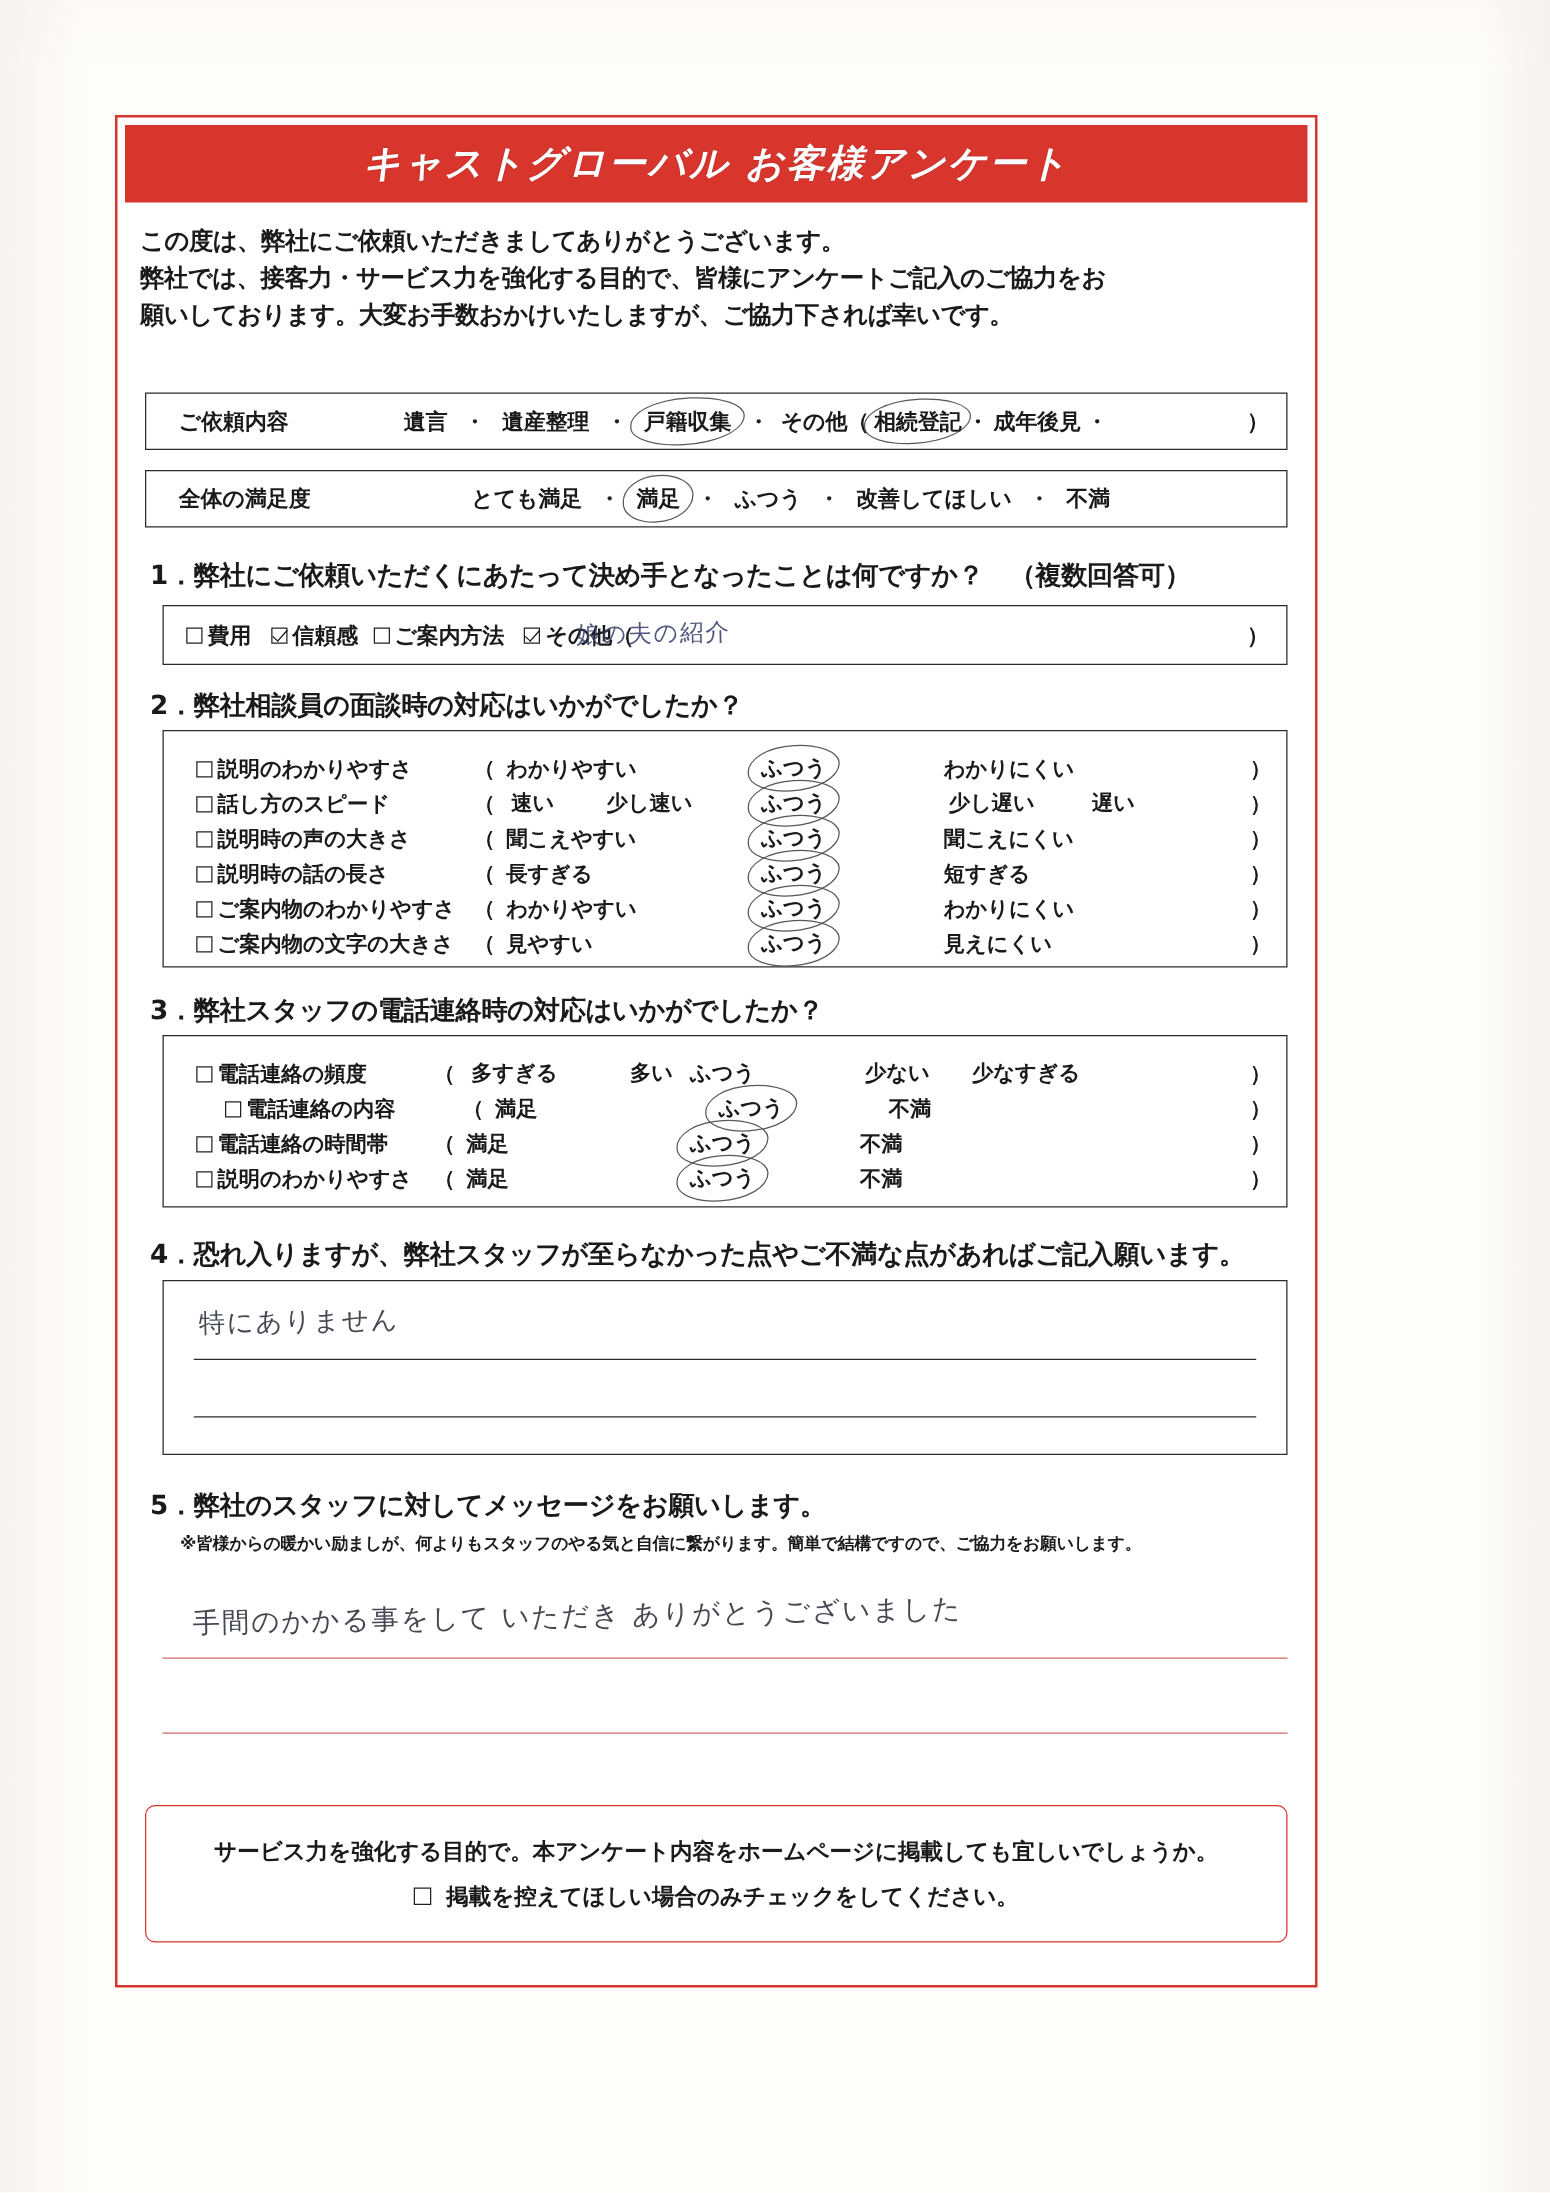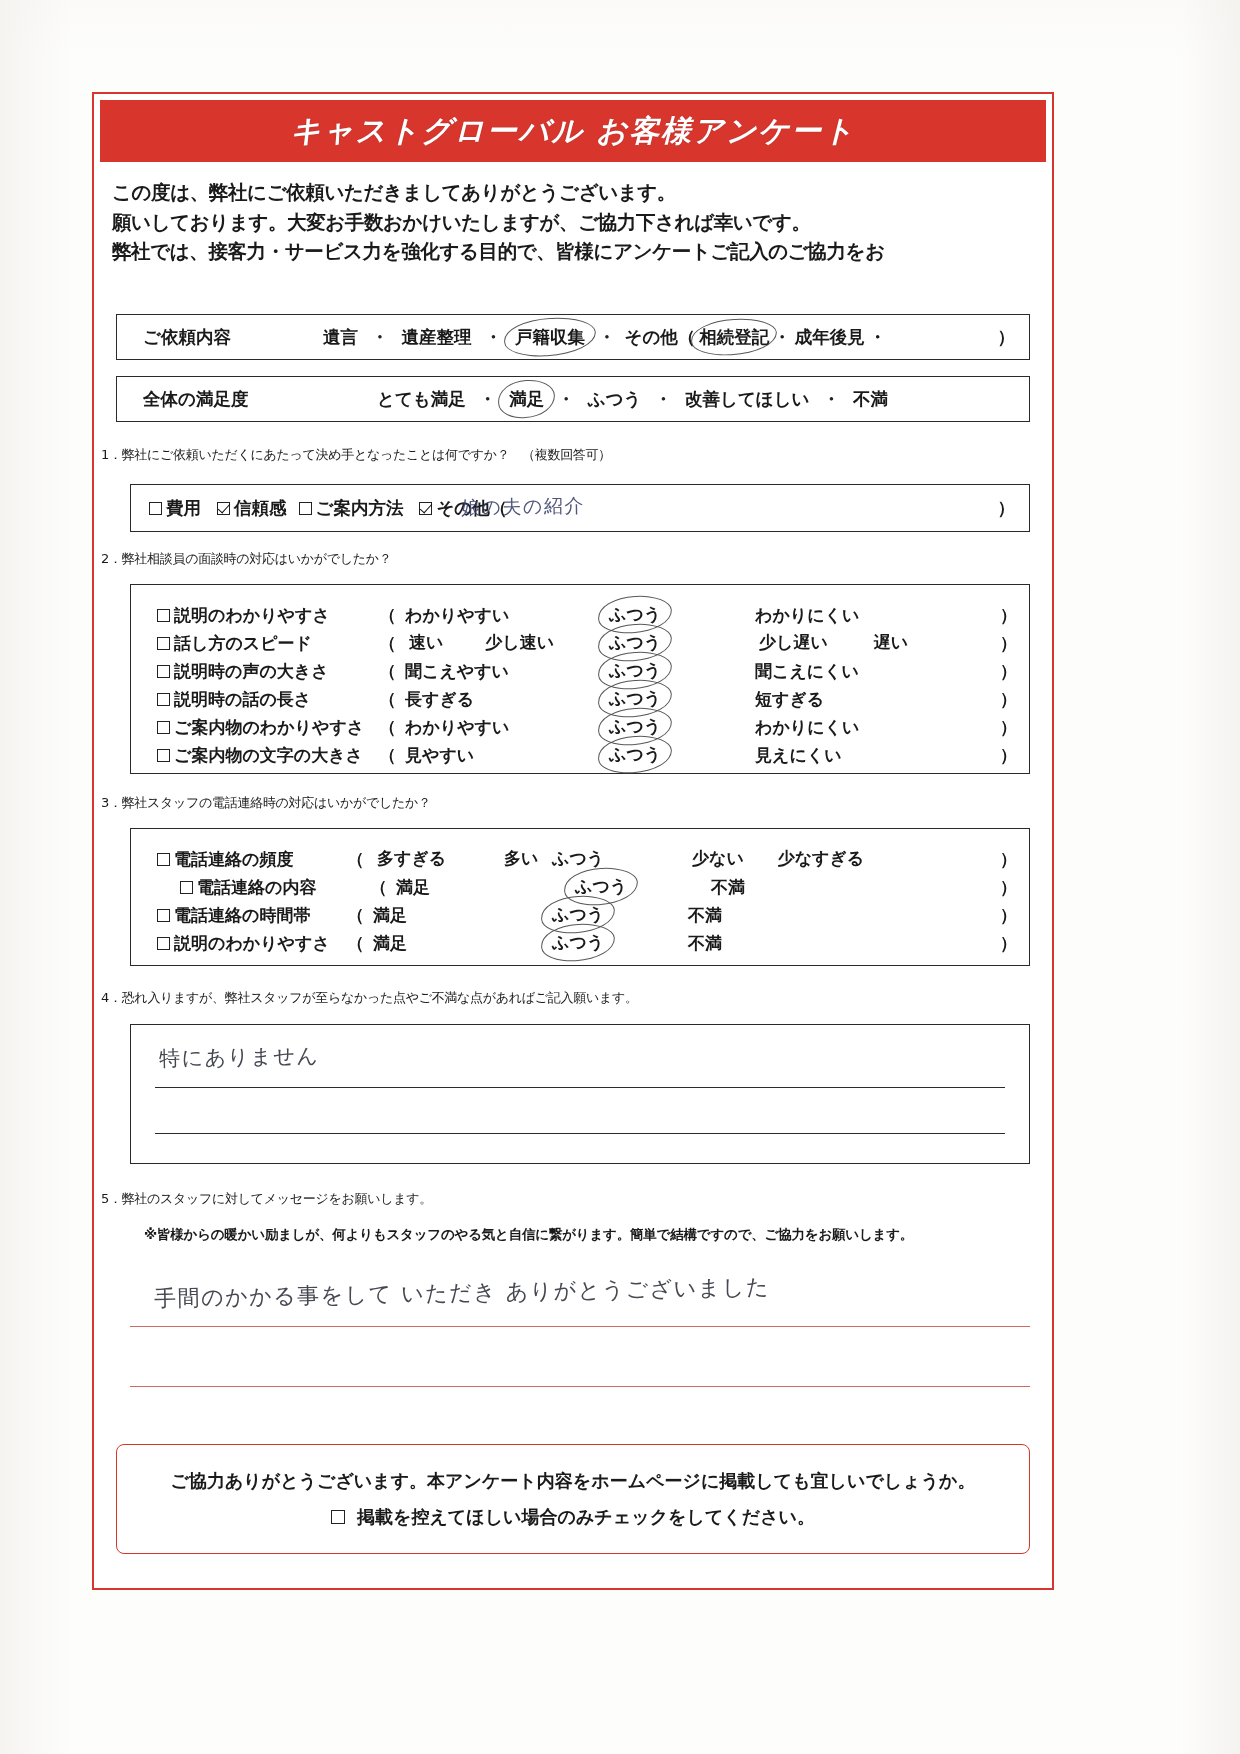--- a/index.html
+++ b/index.html
@@ -155,8 +155,8 @@
 
   <div class="intro">
     <div>この度は、弊社にご依頼いただきましてありがとうございます。</div>
+    <div>弊社では、接客力・サービス力を強化する目的で、皆様にアンケートご記入のご協力をお</div>
     <div>願いしております。大変お手数おかけいたしますが、ご協力下されば幸いです。</div>
-    <div>弊社では、接客力・サービス力を強化する目的で、皆様にアンケートご記入のご協力をお</div>
   </div>
 
   <div class="frame" style="left:22px;top:220px;right:22px;height:46px;">

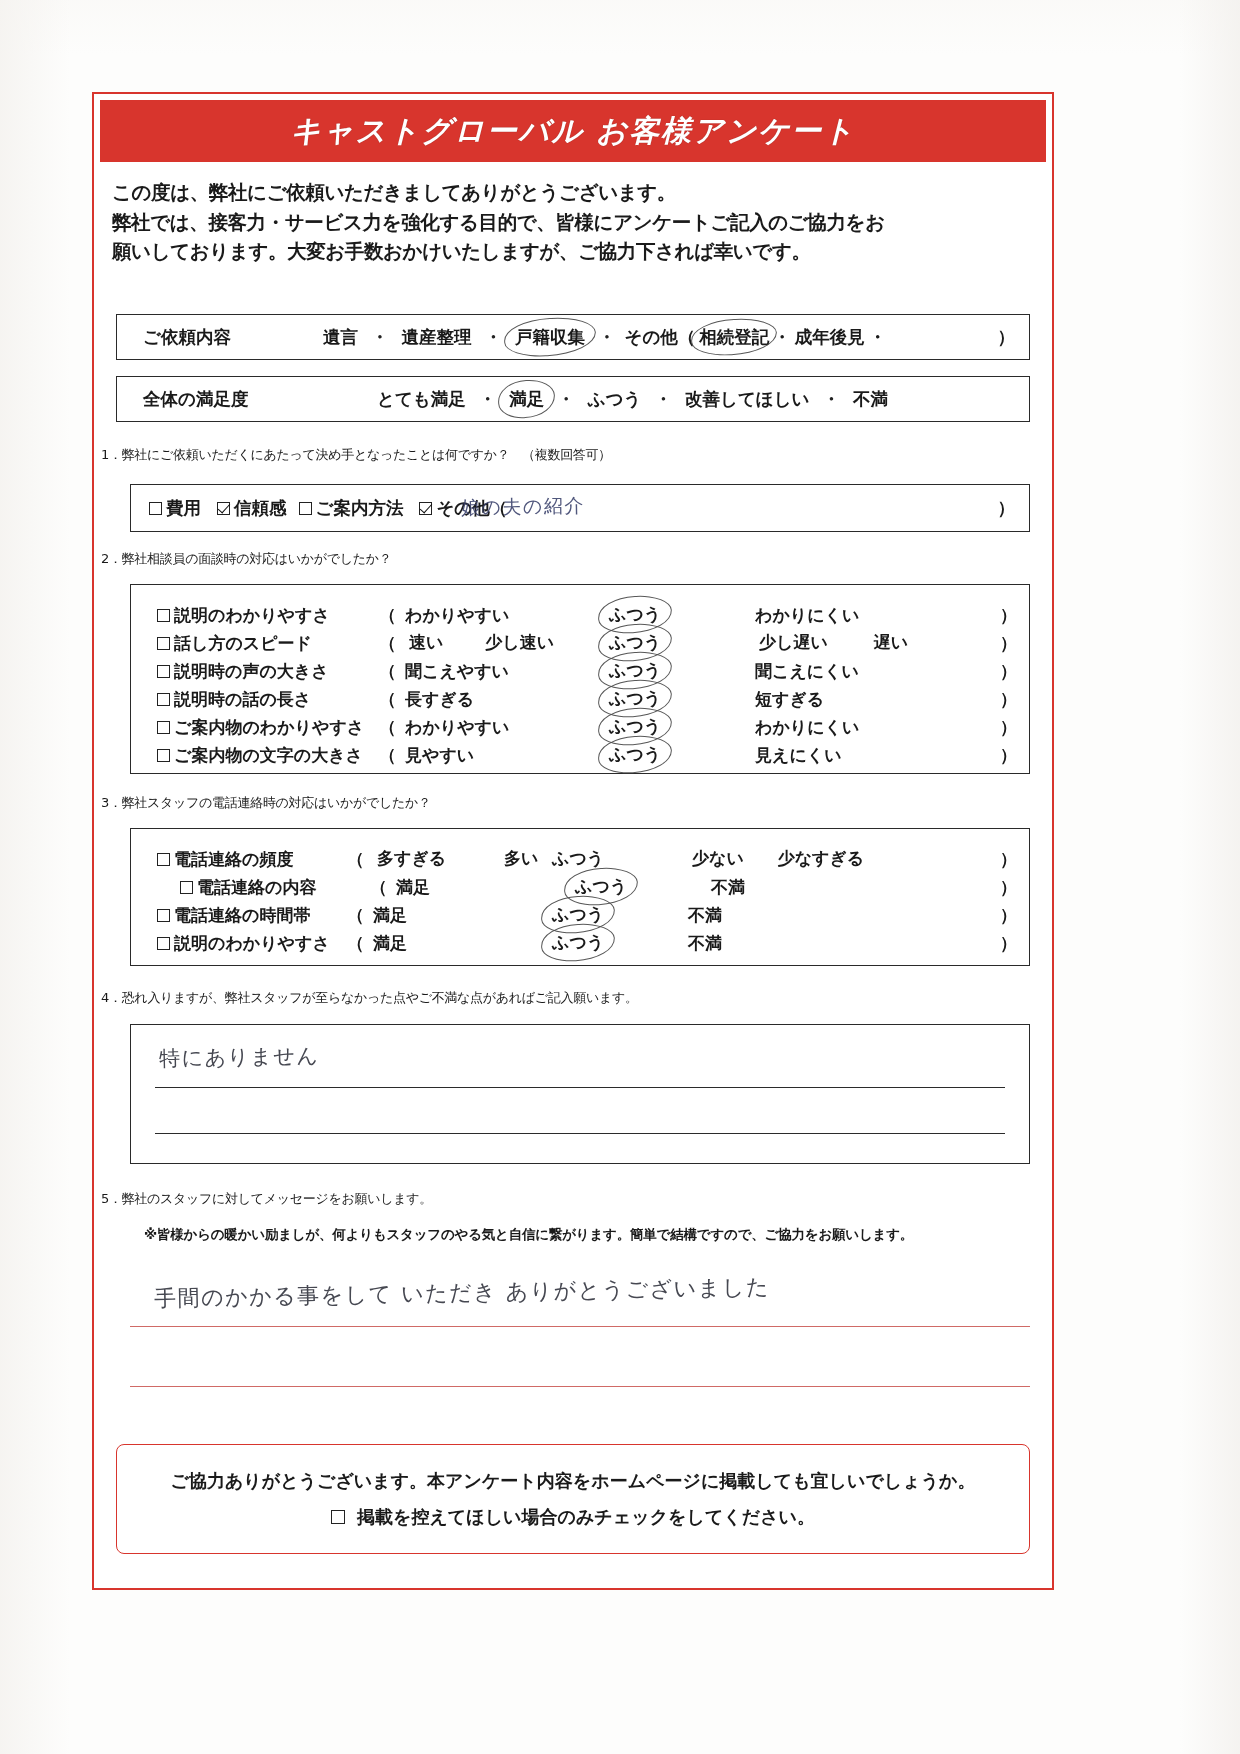--- a/index.html
+++ b/index.html
@@ -83,8 +83,8 @@
   .circled.tight::after{left:-4px;right:-4px;top:-5px;bottom:-5px;}
   
   .qh{
-    position:absolute;left:7px;right:10px;
-    font-size:13px;font-weight:normal;white-space:nowrap;letter-spacing:-0.3px;
+    position:absolute;left:26px;right:10px;
+    font-size:21px;font-weight:bold;white-space:nowrap;letter-spacing:-0.3px;
   }
   
   .cb{

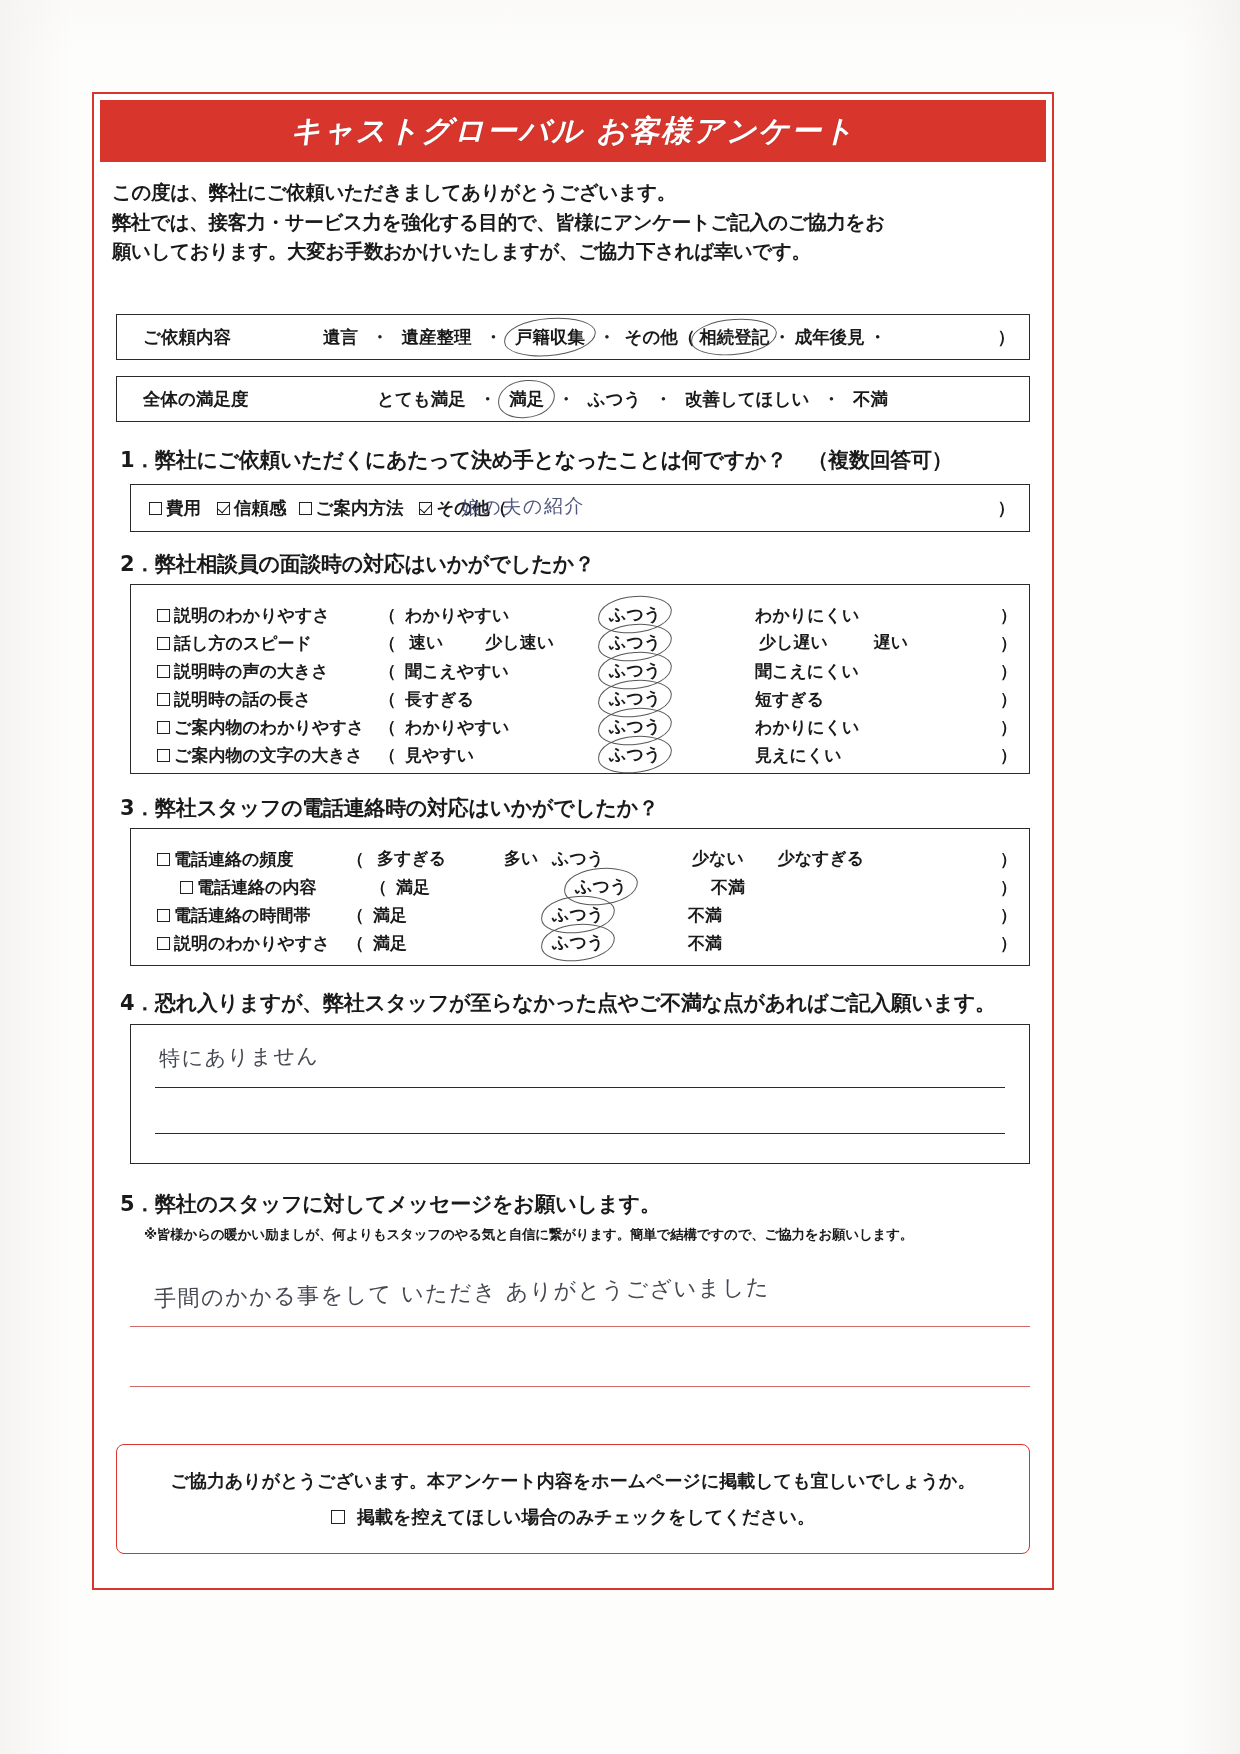--- a/index.html
+++ b/index.html
@@ -353,7 +353,7 @@
   </div>
 
   <div class="footer-box" style="top:1350px;height:110px;">
-    <div class="footer-line1">ご協力ありがとうございます。本アンケート内容をホームページに掲載しても宜しいでしょうか。</div>
+    <div class="footer-line1">サービス力を強化する目的で。本アンケート内容をホームページに掲載しても宜しいでしょうか。</div>
     <div class="footer-line2">
       <span class="cb"></span><span>掲載を控えてほしい場合のみチェックをしてください。</span>
     </div>

